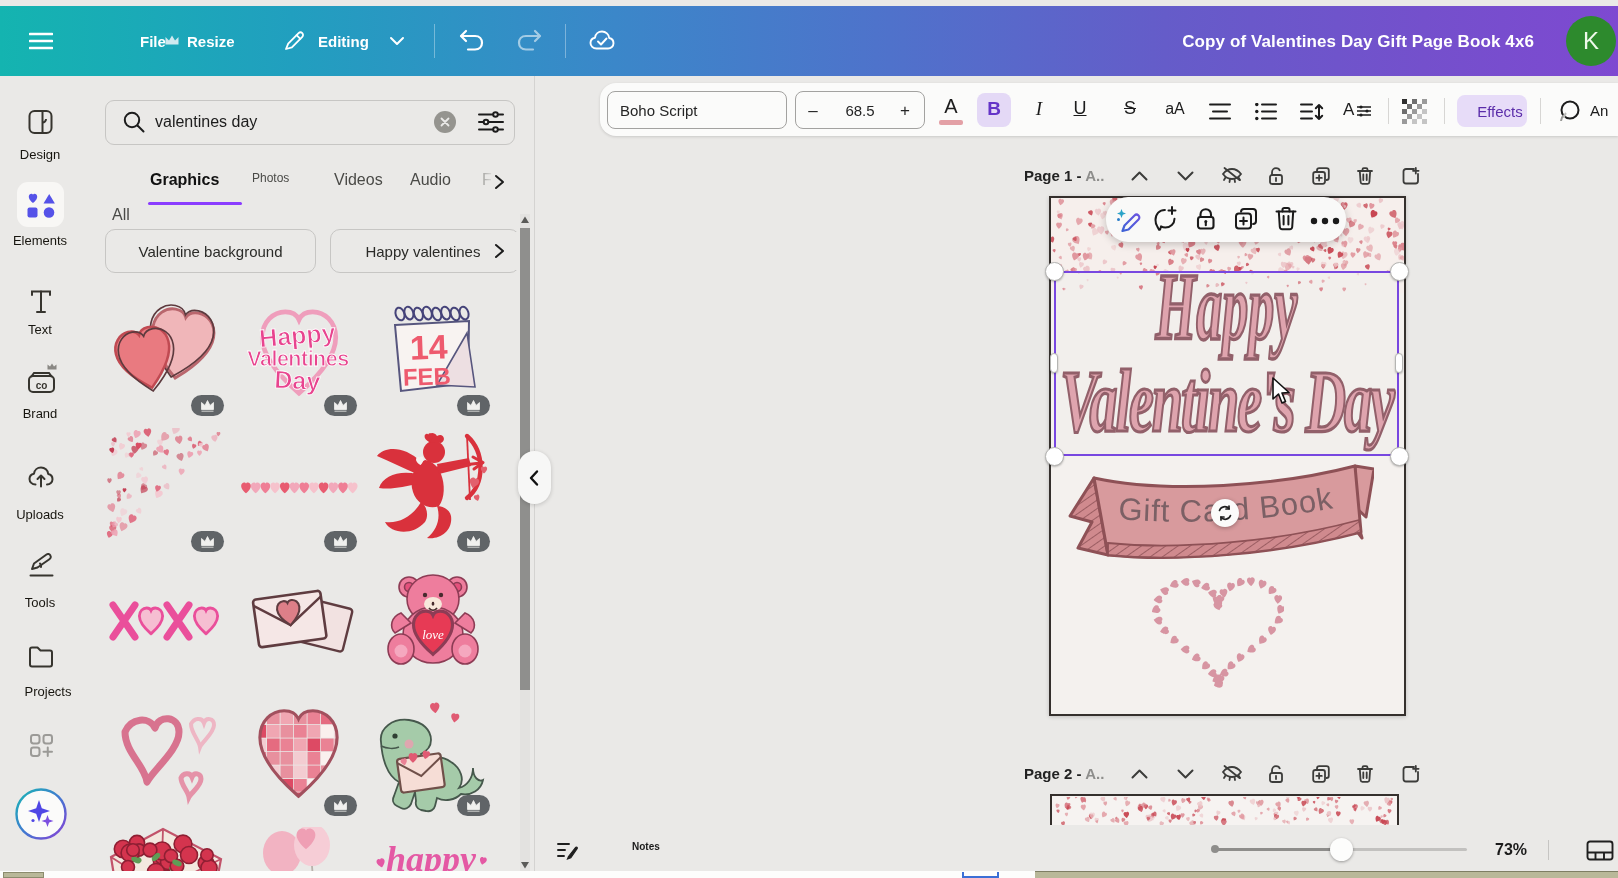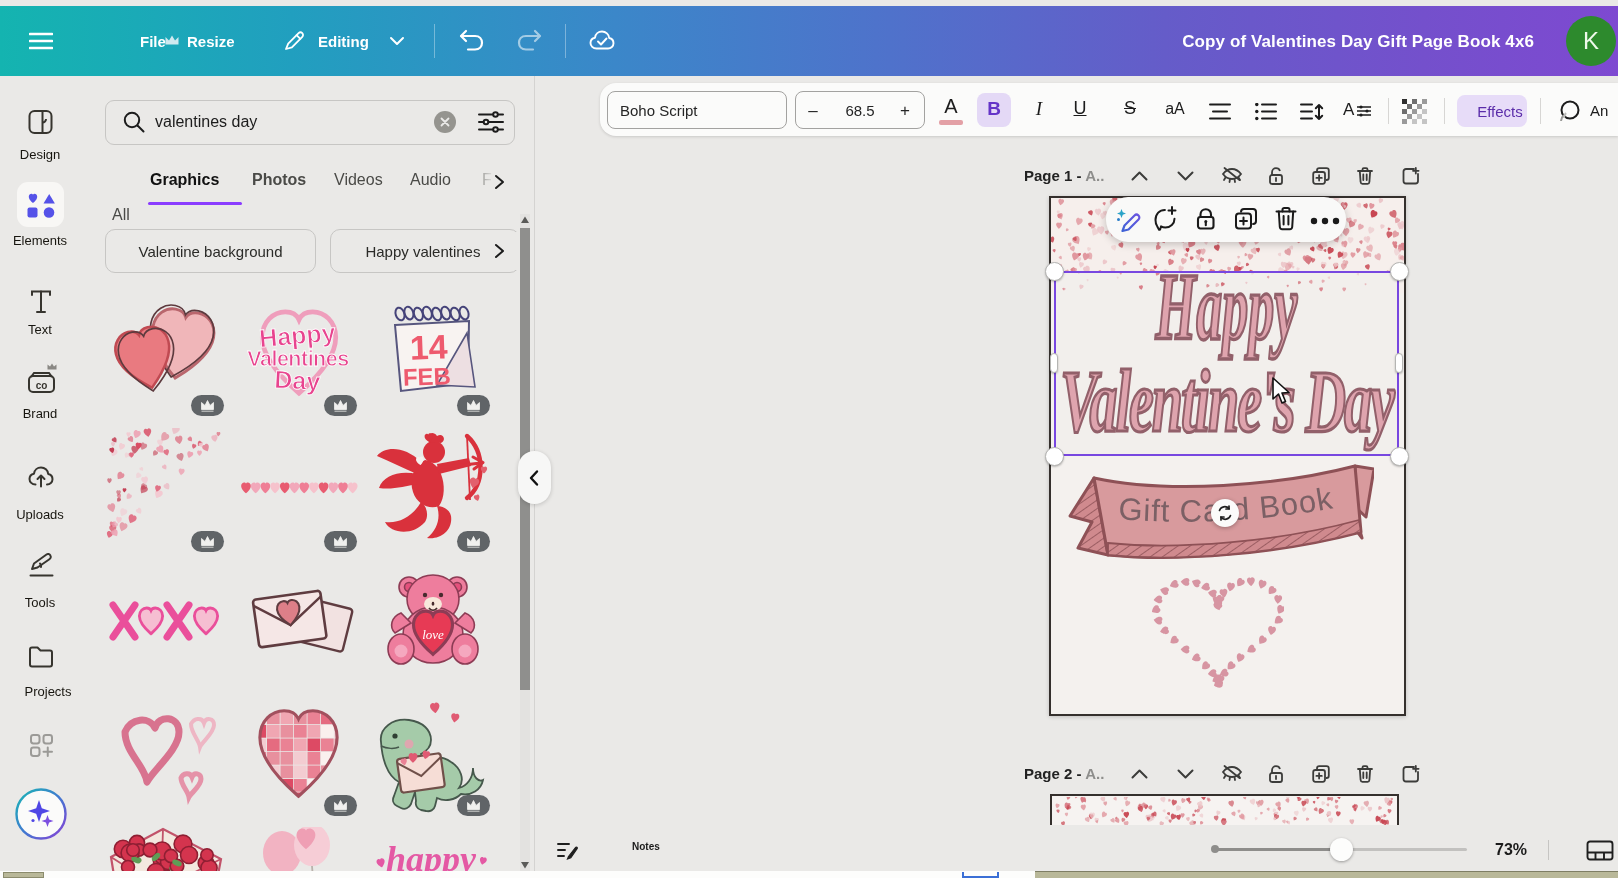--- a/index.html
+++ b/index.html
@@ -157,7 +157,7 @@
   </svg>
 <div class="abs" style="left:112px;top:171px;font-size:16px;color:#4a4a47;font-weight:400;margin-top:35px;">All</div>
 <div class="abs" style="left:150px;top:171px;font-size:16px;color:#111;font-weight:700;">Graphics</div>
-<div class="abs" style="left:252px;top:171px;font-size:16px;color:#4a4a47;font-weight:700;">Photos</div>
+<div class="abs" style="left:252px;top:171px;font-size:12px;color:#4a4a47;font-weight:400;">Photos</div>
 <div class="abs" style="left:334px;top:171px;font-size:16px;color:#4a4a47;font-weight:400;">Videos</div>
 <div class="abs" style="left:410px;top:171px;font-size:16px;color:#4a4a47;font-weight:400;">Audio</div>
 <div class="abs" style="left:482px;top:171px;font-size:16px;color:#8a8a87;font-weight:400;">F</div>

